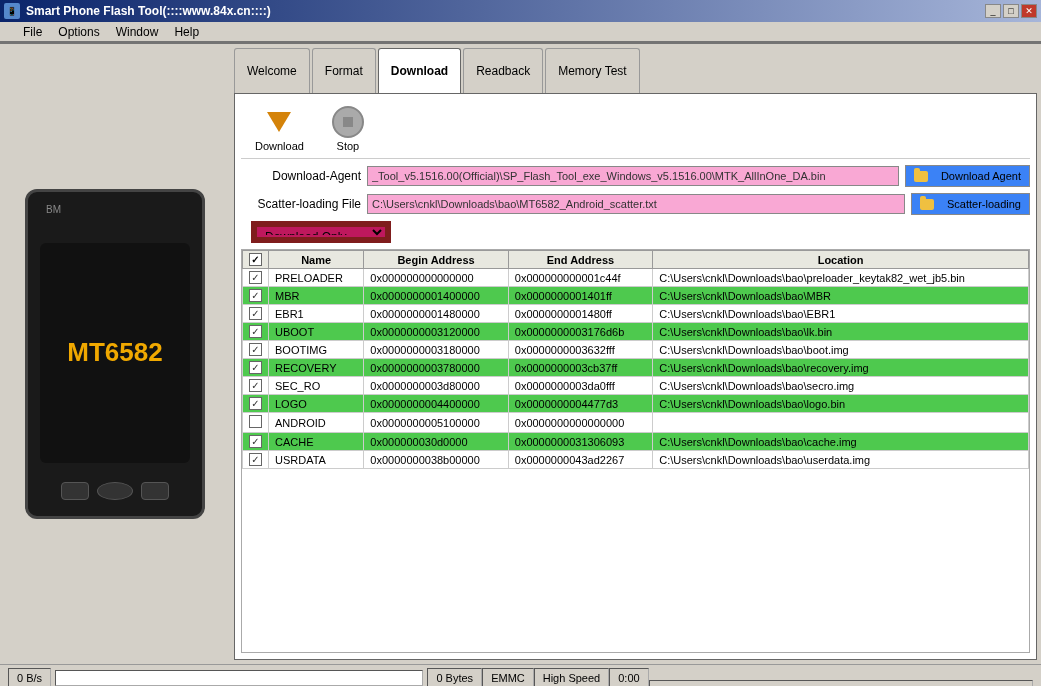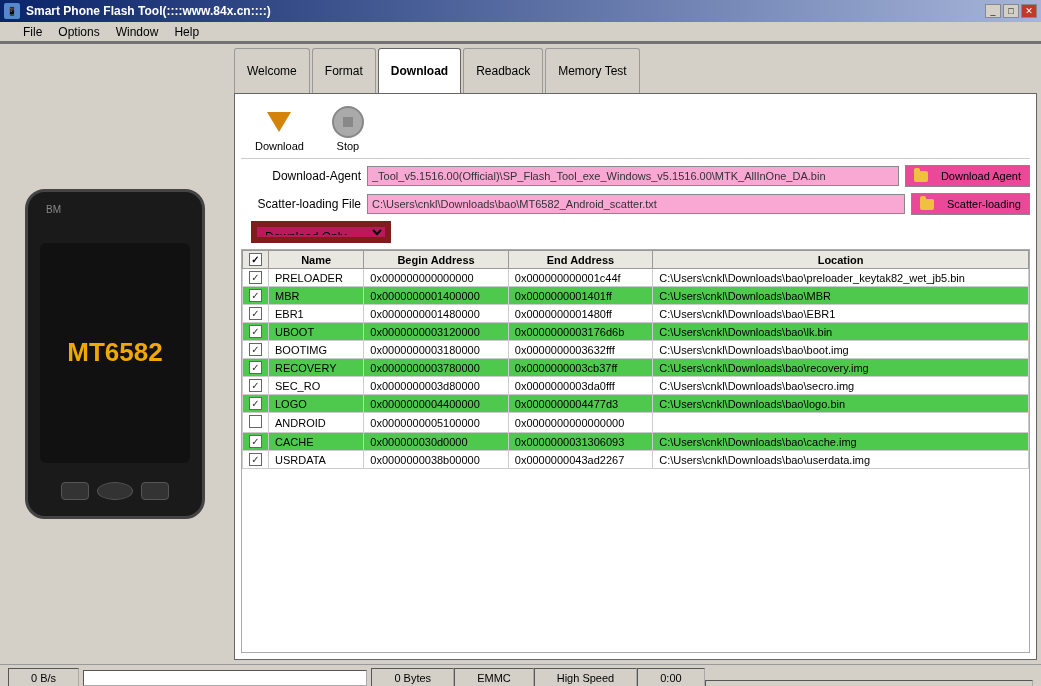--- a/index.html
+++ b/index.html
@@ -224,7 +224,7 @@
       align-items: center;
       gap: 13px;
       padding: 2px 8px;
-      background: #ec4899;
+      background: #3b82f6;
       border: 1px solid #888;
       cursor: pointer;
       font-size: 11px;

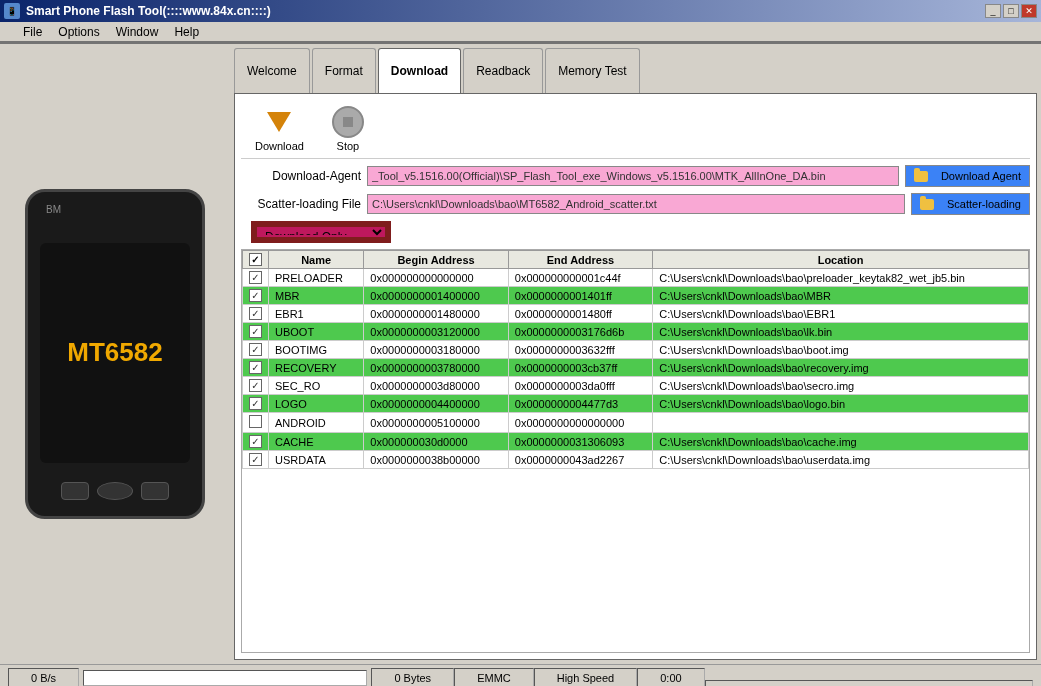--- a/index.html
+++ b/index.html
@@ -77,7 +77,7 @@
       width: 180px;
       height: 330px;
       background: #1a1a1a;
-      border-radius: 20px;
+      border-radius: 12px;
       border: 3px solid #444;
       display: flex;
       flex-direction: column;

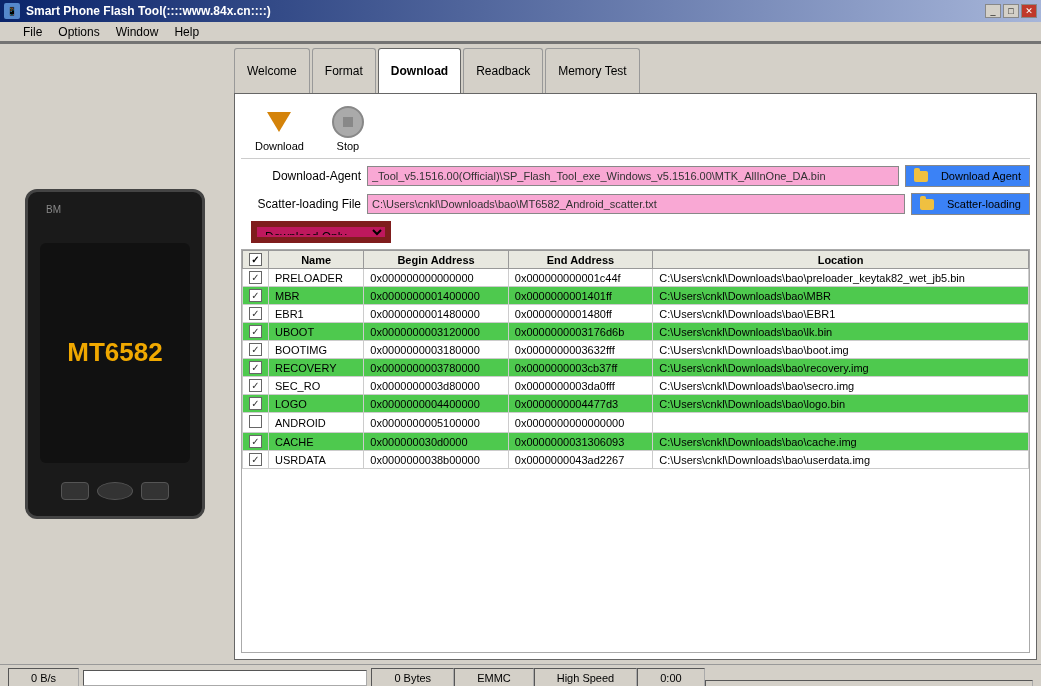--- a/index.html
+++ b/index.html
@@ -309,7 +309,7 @@
       font-size: 11px;
     }
     .status-seg {
-      padding: 2px 22px;
+      padding: 2px 8px;
       border: 1px inset #aaa;
       height: 20px;
       display: flex;

